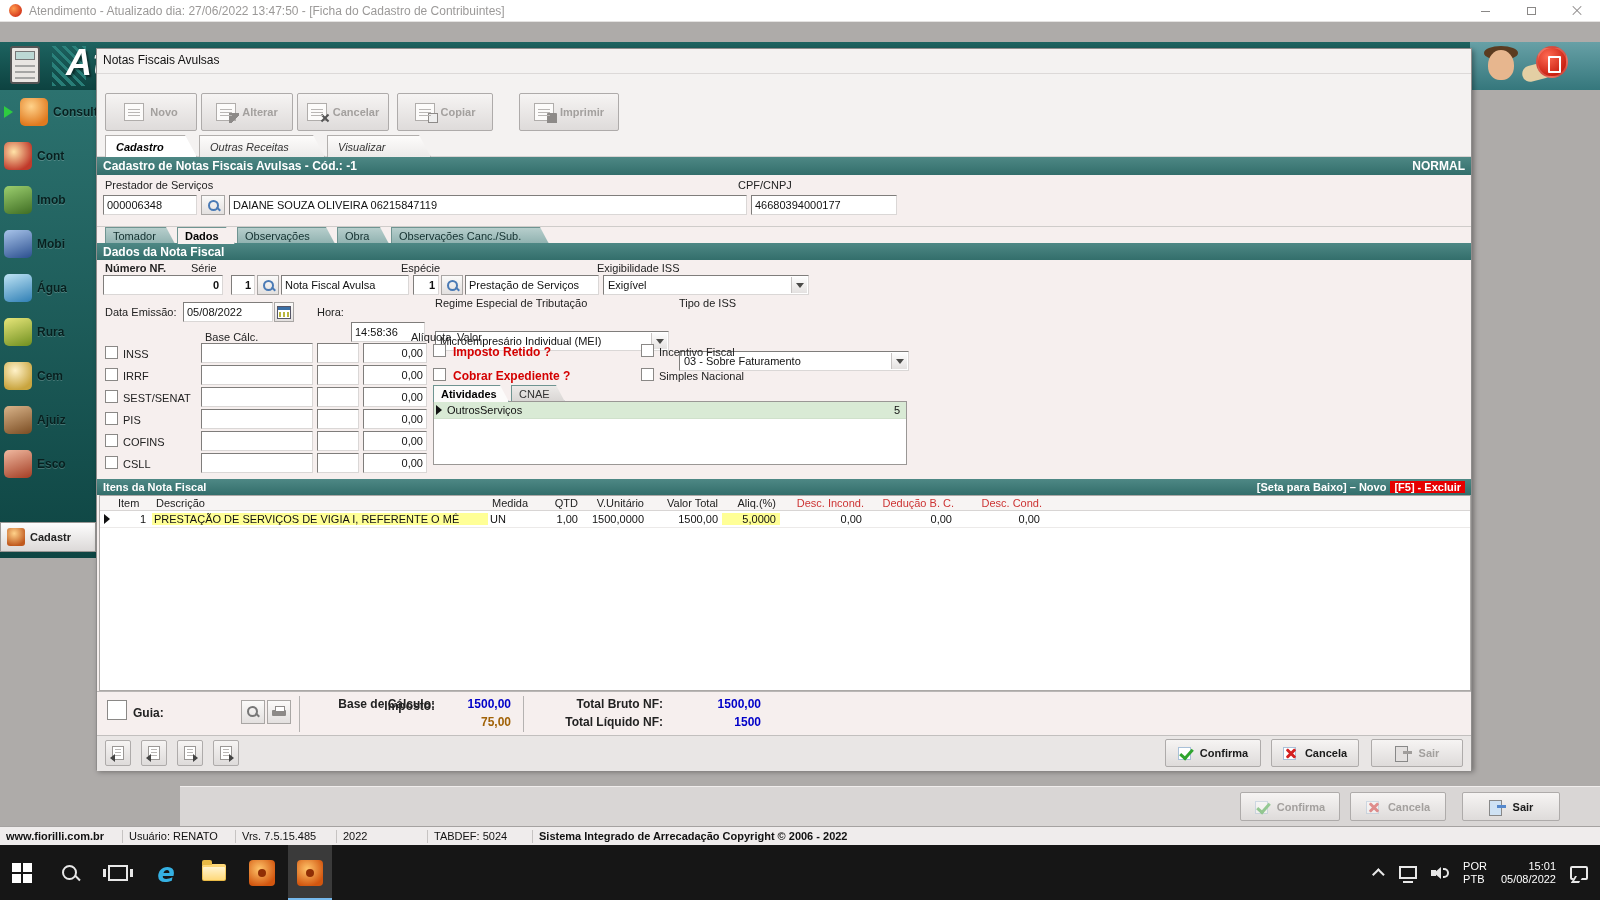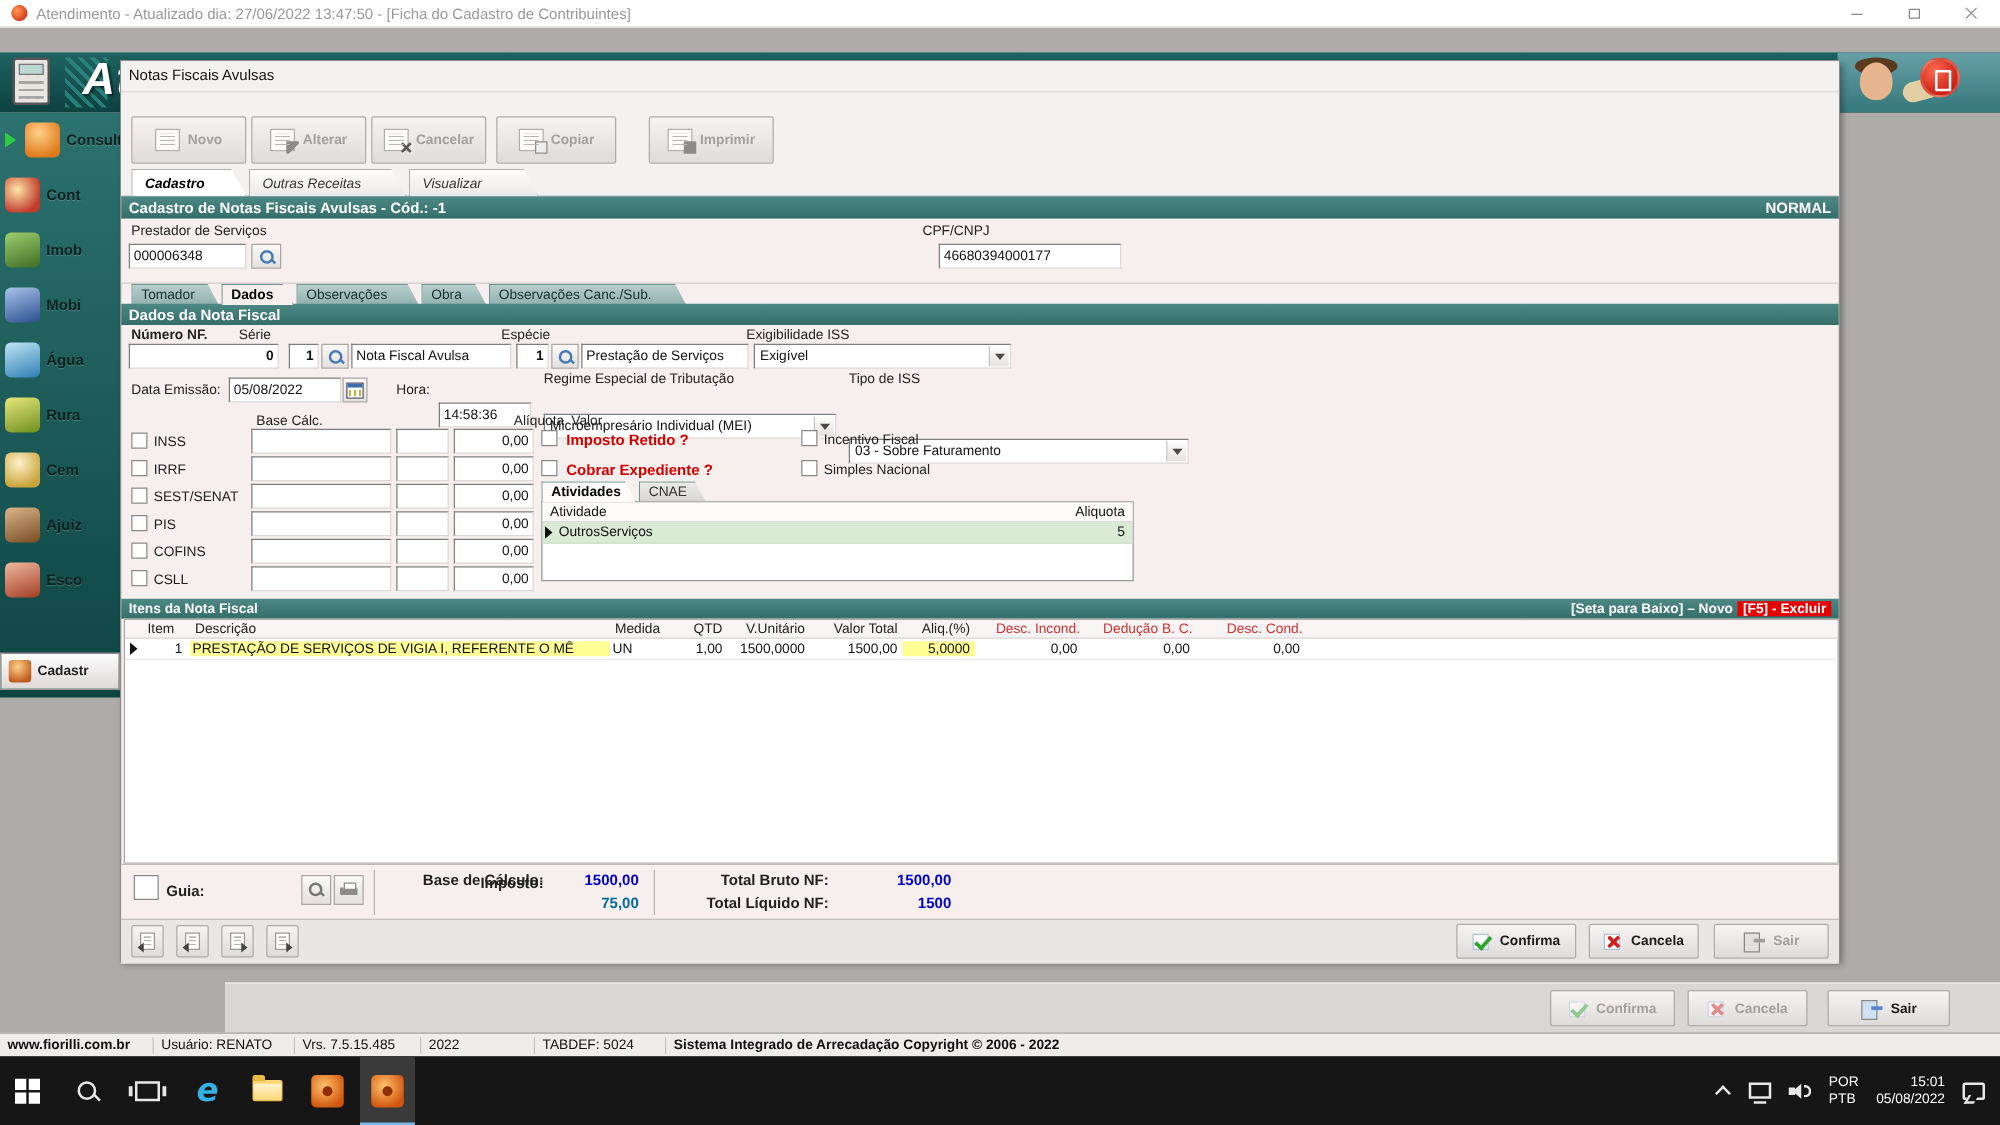--- a/index.html
+++ b/index.html
@@ -342,6 +342,7 @@
     <div class="mini-btn abs" style="left:104px; top:146px; width:24px; height:20px;">
         <span class="icon-search"></span>
       </div>
+    <input class="inp abs" style="left: 132px; top: 146px; width: 518px; height: 20px;" readonly="" value="DAIANE SOUZA OLIVEIRA 06215847119">
     <input class="inp abs" style="left: 654px; top: 146px; width: 146px; height: 20px;" readonly="" value="46680394000177">
 
     <div class="inner-tab" style="left:8px; width:70px;">

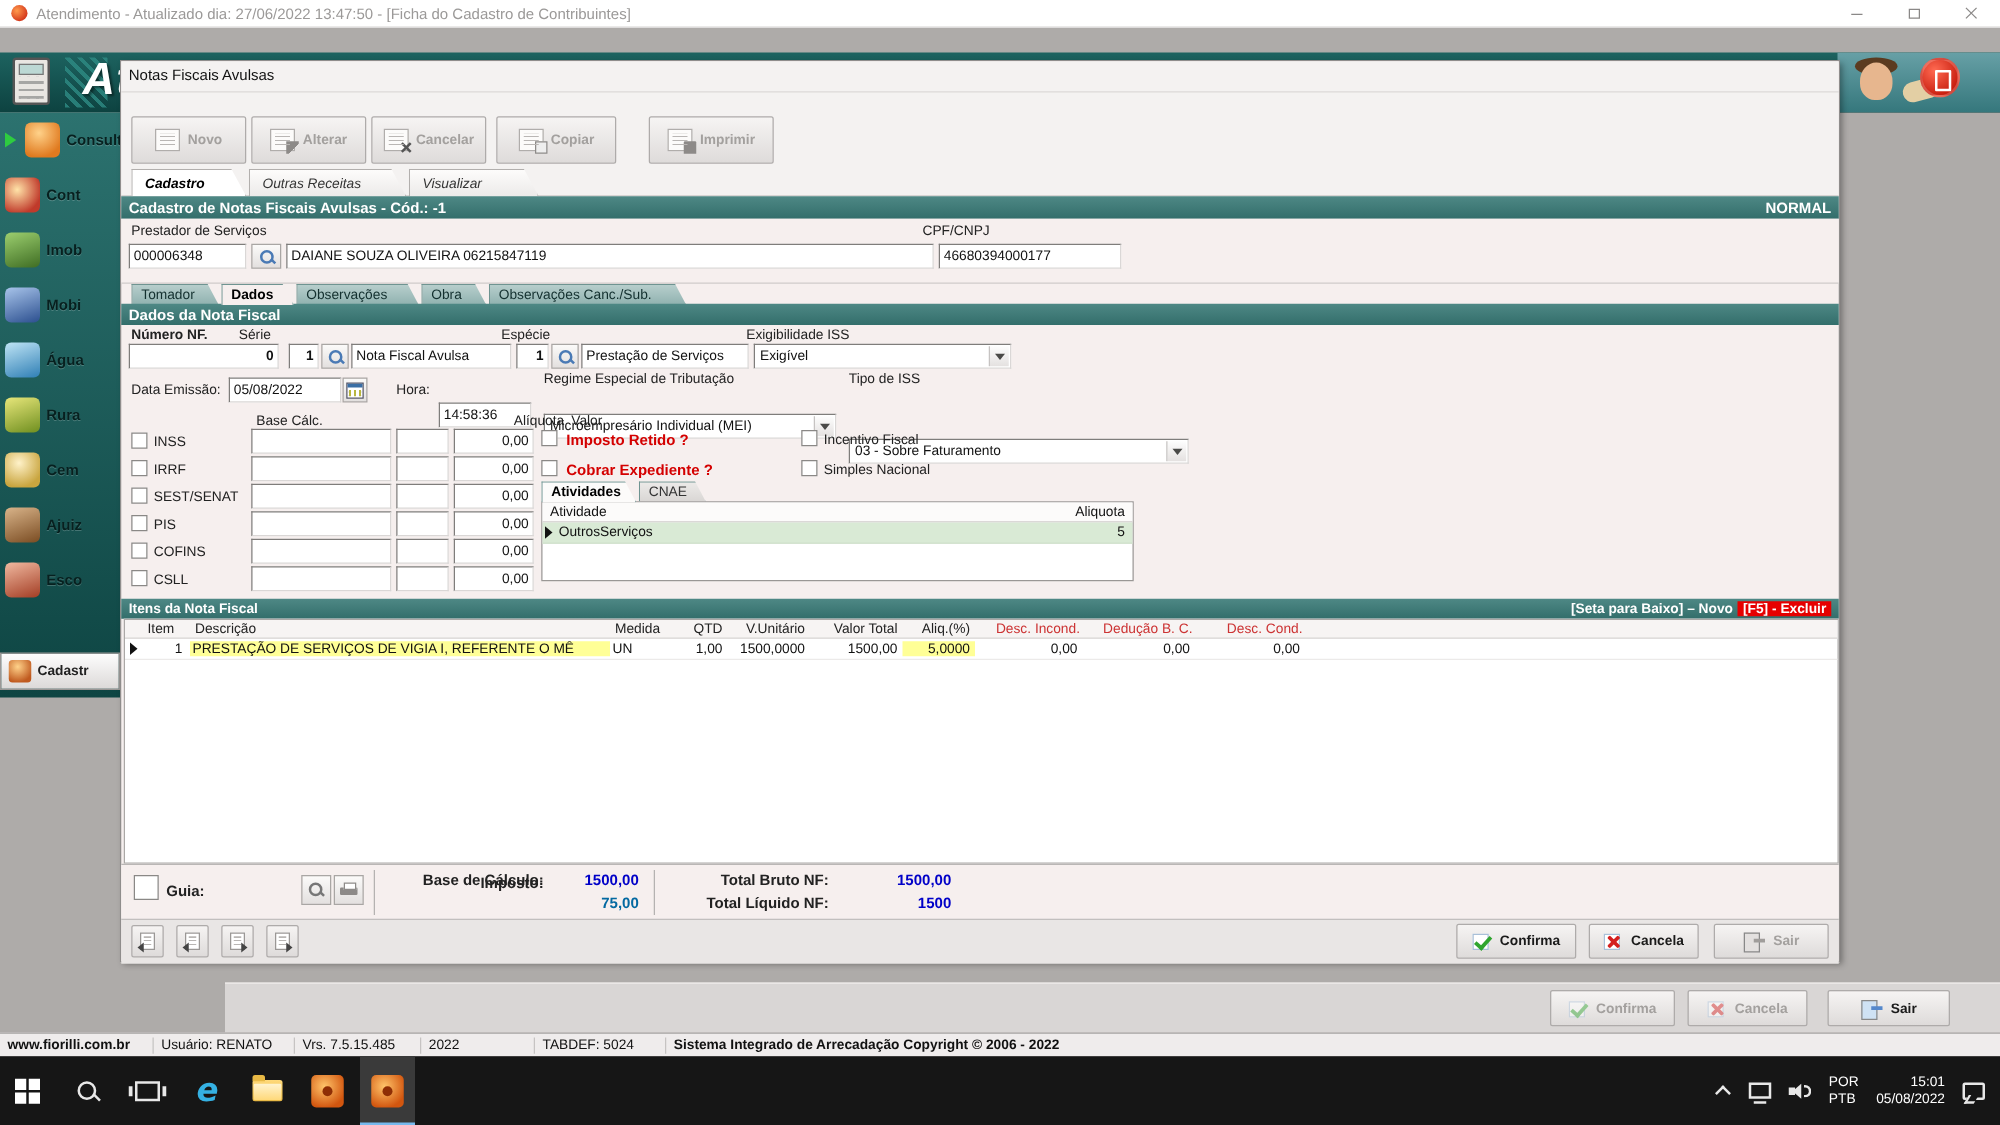--- a/index.html
+++ b/index.html
@@ -402,7 +402,7 @@
         </span>
     </div>
     <div class="flabel" style="left:582px; top:248px;">Tipo de ISS</div>
-    <div class="select abs" style="left:582px; top:262px; width:272px; height:20px;">
+    <div class="select abs" style="left:582px; top:262px; width:230px; height:20px;">
       <span class="val">03 - Sobre Faturamento</span>
       <span class="sel-btn">
           <i class="arrow-down"></i>

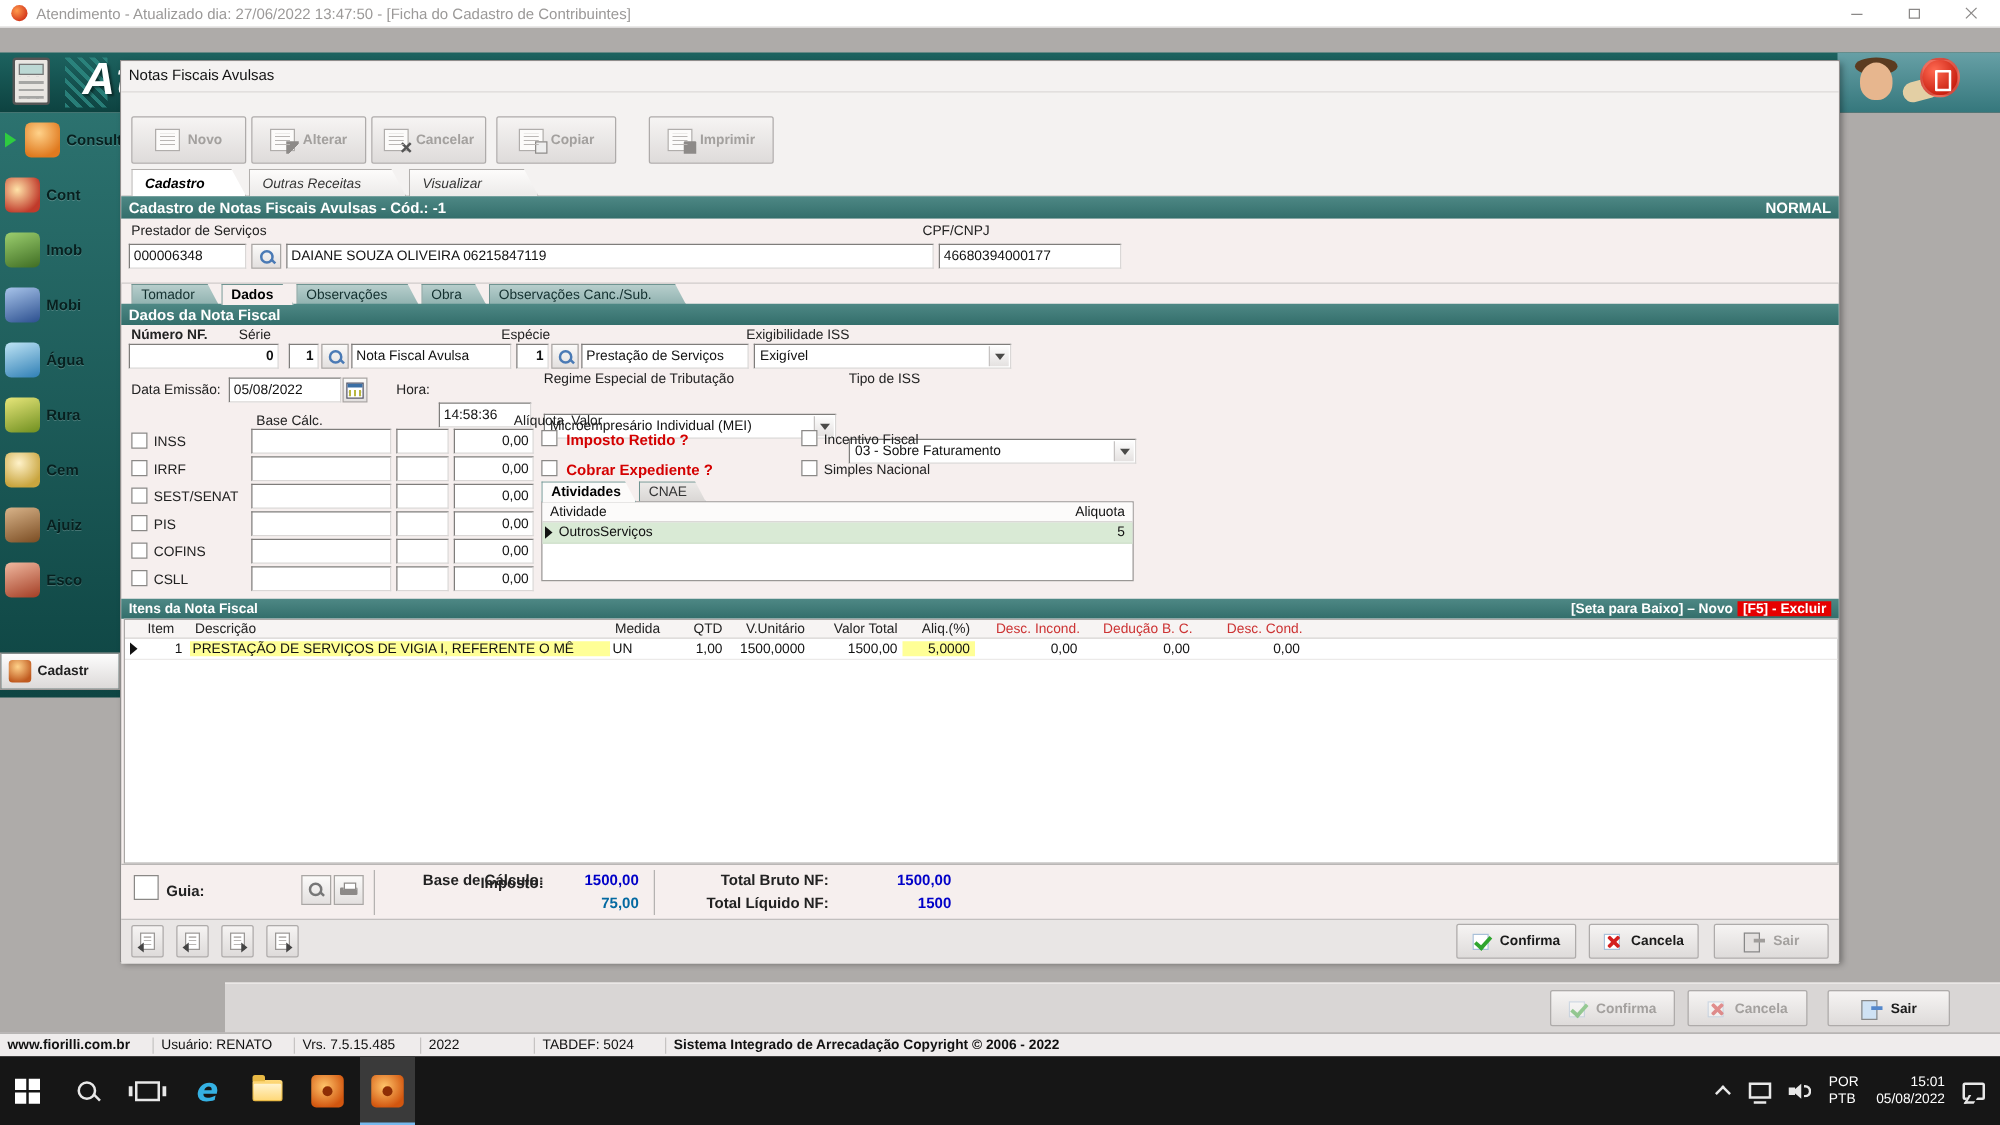--- a/index.html
+++ b/index.html
@@ -471,10 +471,6 @@
         <span>CNAE</span>
       </div>
     <div class="ativ-panel">
-      <div class="ativ-head">
-        <span>Atividade</span>
-        <span style="margin-left:auto;">Aliquota</span>
-      </div>
       <div class="ativ-row">
         <i class="tri-right"></i>
         <span>OutrosServiços</span>

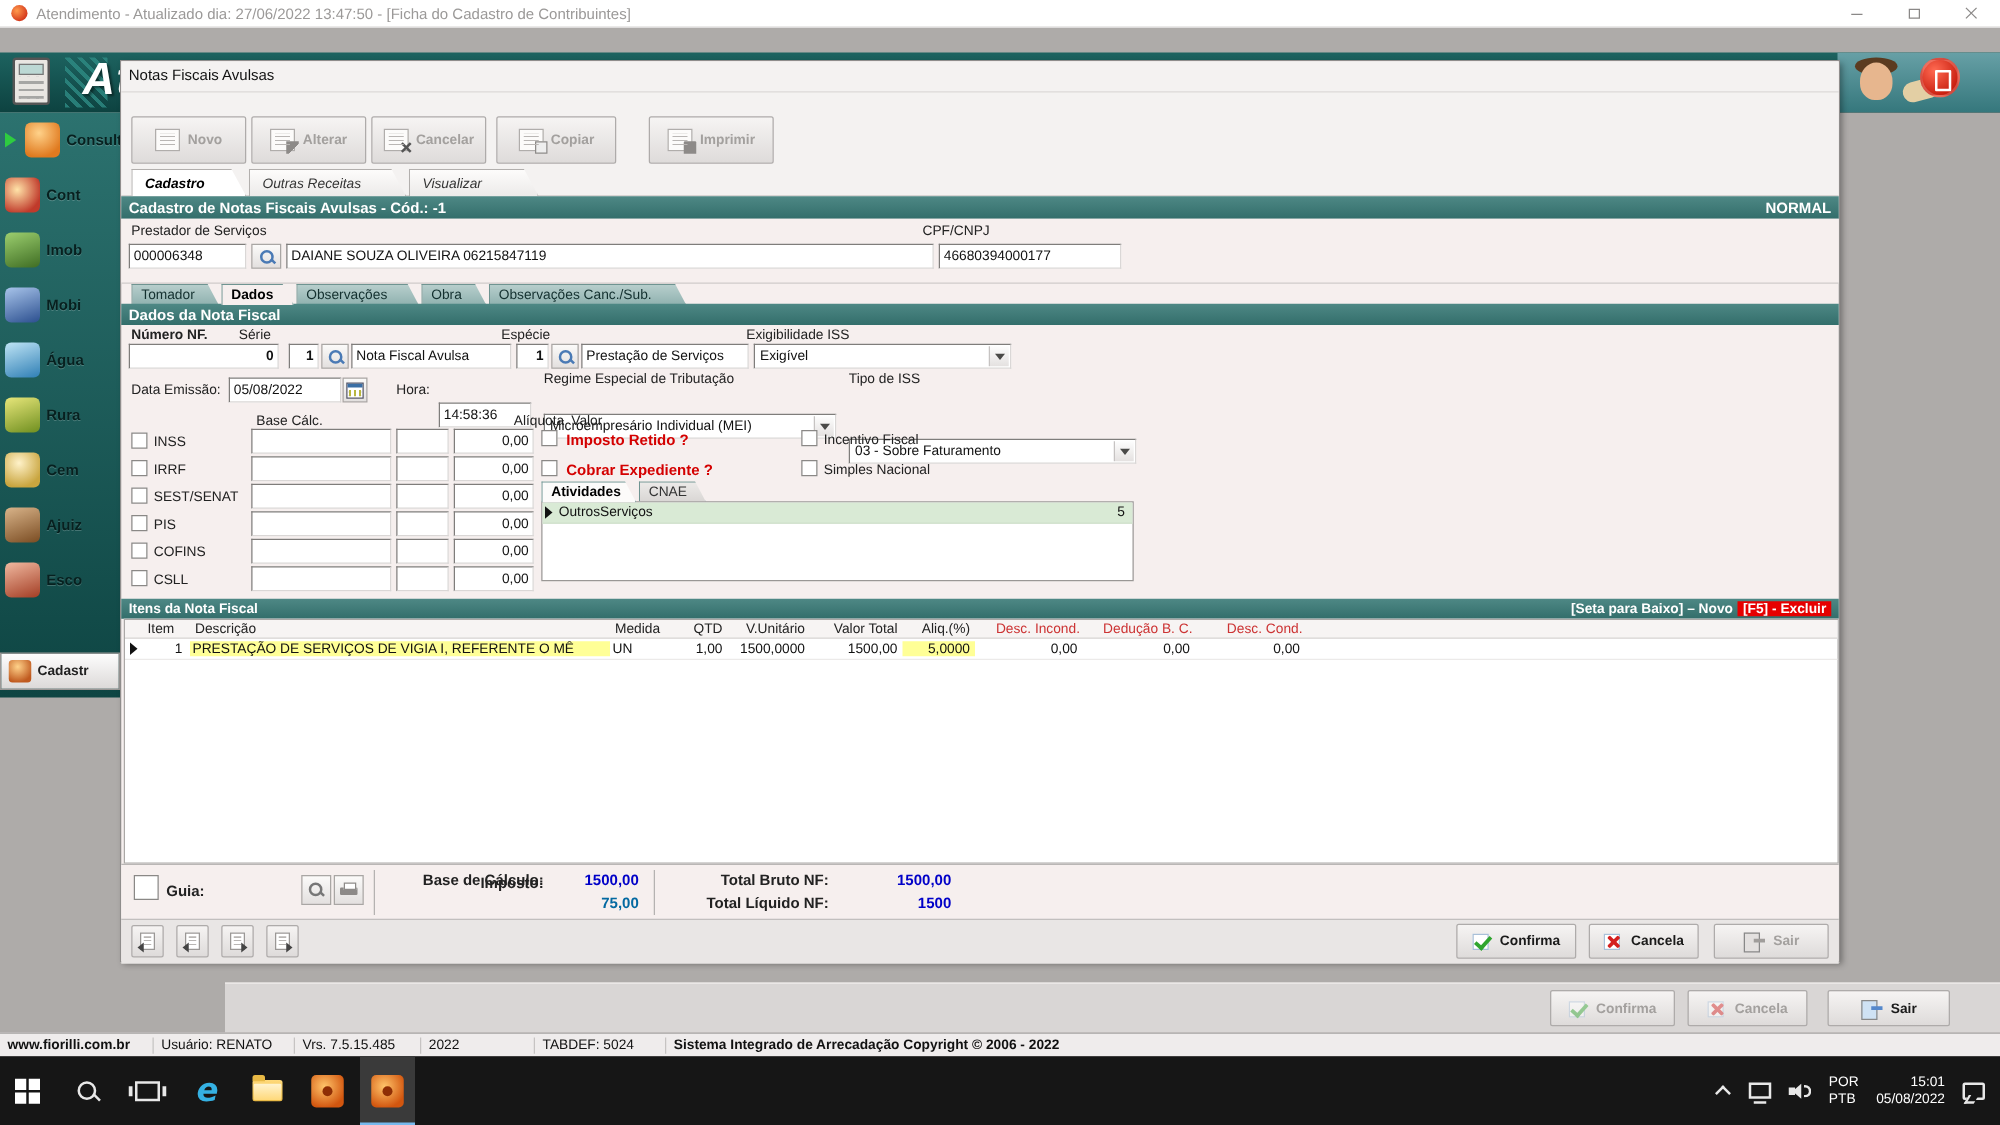--- a/index.html
+++ b/index.html
@@ -138,7 +138,7 @@
   .totals .guia-chk { position:absolute; left:10px; top:8px; width:20px; height:20px; background:#fff; border:1px solid #8a8886; }
   .tot-label { position:absolute; font-weight:bold; font-size:12px; color:#222; text-align:right; }
   .tot-val { position:absolute; font-weight:bold; font-size:12px; text-align:right; color:#0000c8; }
-  .tot-val.red { color:#0369a1; }
+  .tot-val.red { color:#a16207; }
   .ico-mag2 { position:relative; width:14px; height:14px; }
   .ico-mag2::before { content:""; position:absolute; left:1px; top:1px; width:7px; height:7px; border:2px solid #777; border-radius:50%; }
   .ico-mag2::after { content:""; position:absolute; left:9px; top:9px; width:5px; height:2px; background:#777; transform:rotate(45deg); }

